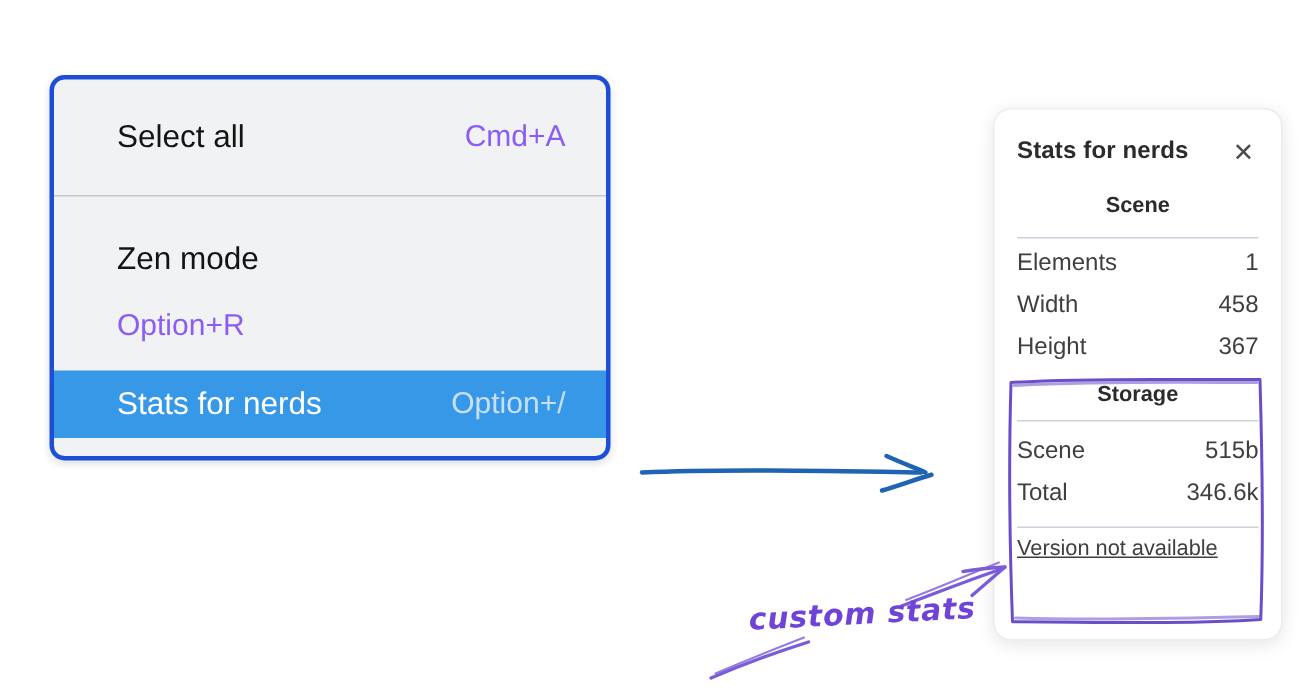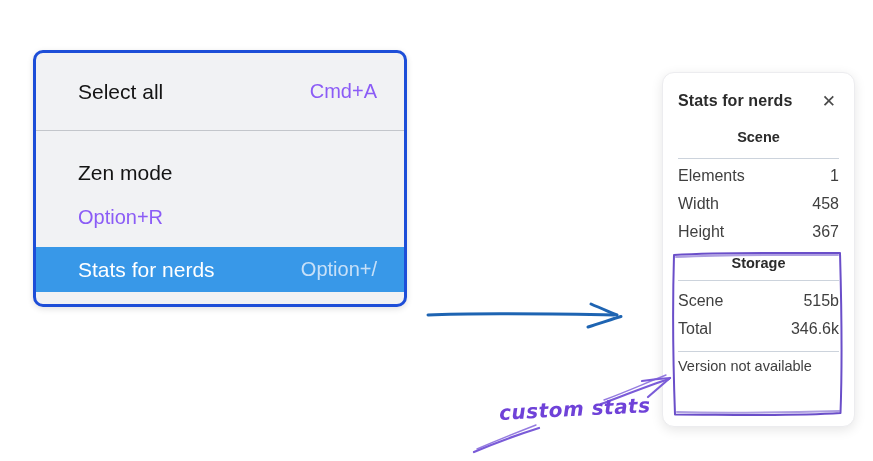--- a/index.html
+++ b/index.html
@@ -52,7 +52,7 @@
   }
   .rows-scene { margin-top:3px; }
   .rows-storage { margin-top:6px; }
-  .version-note { margin-top:6px; height:20px; font-size:14.5px; color:#3f3f3f; }
+  .version-note { margin-top:6px; height:20px; font-size:14.5px; color:#3f3f3f;text-decoration:underline; }
 
   
   .overlay { position:absolute; left:0; top:0; width:873px; height:461px; pointer-events:none; }

